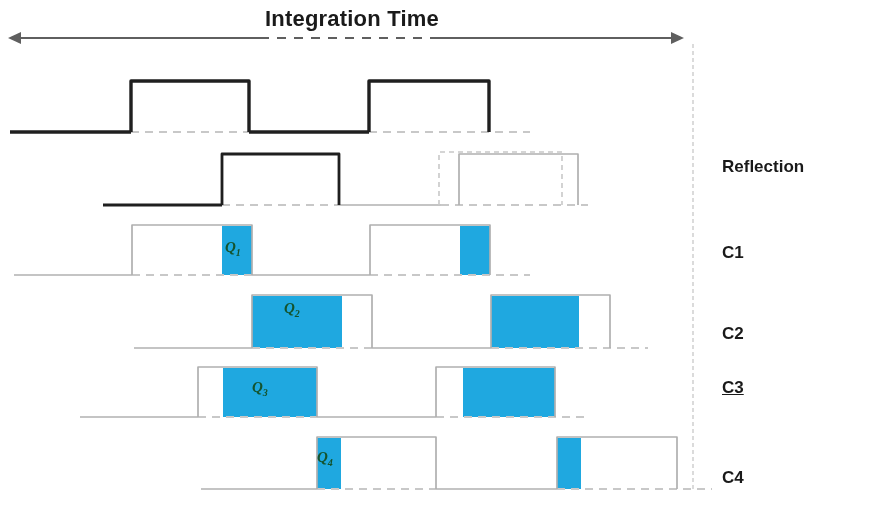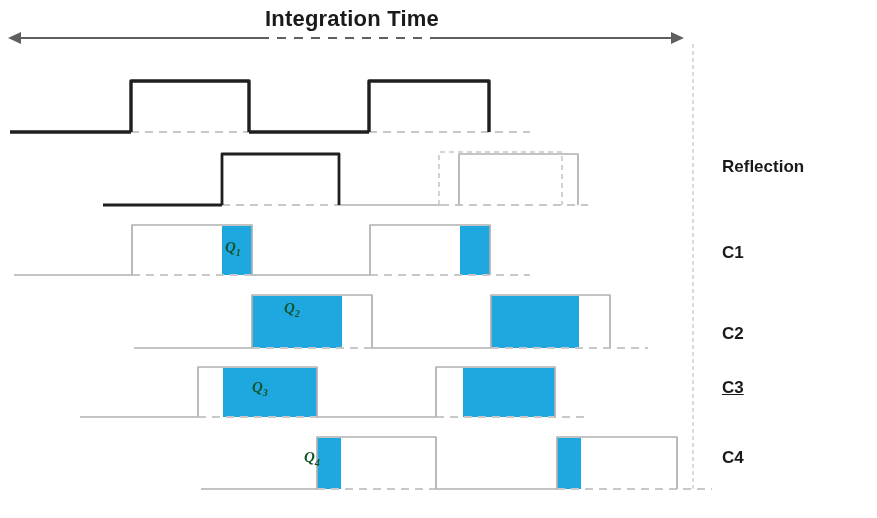--- a/index.html
+++ b/index.html
@@ -36,7 +36,7 @@
   #q1{left:225px;top:240px;}
   #q2{left:284px;top:301px;}
   #q3{left:252px;top:380px;}
-  #q4{left:304px;top:450px;}
+  #q4{left:317px;top:450px;}
 </style>
 </head>
 <body>

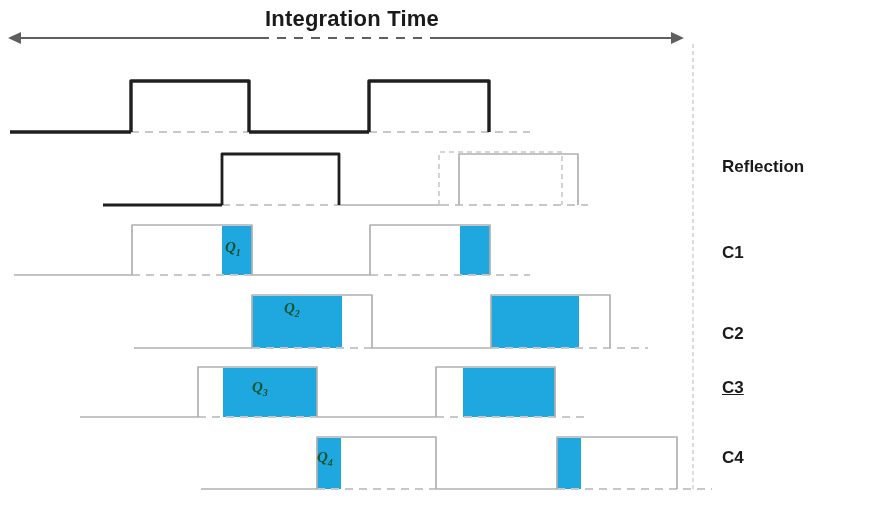--- a/index.html
+++ b/index.html
@@ -28,7 +28,7 @@
   #lbl-c1{top:243px;}
   #lbl-c2{top:300px;margin-top:24px;}
   #lbl-c3{top:378px;text-decoration:underline;}
-  #lbl-c4{top:448px;}
+  #lbl-c4{top:468px;}
 
   .q-label{position:absolute;font-family:"Liberation Serif",serif;
            font-style:italic;font-weight:700;font-size:15px;color:#14532d;line-height:1;}

